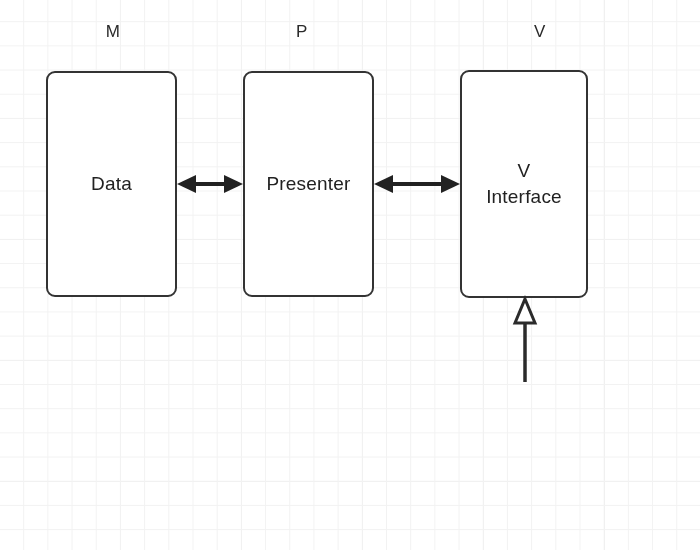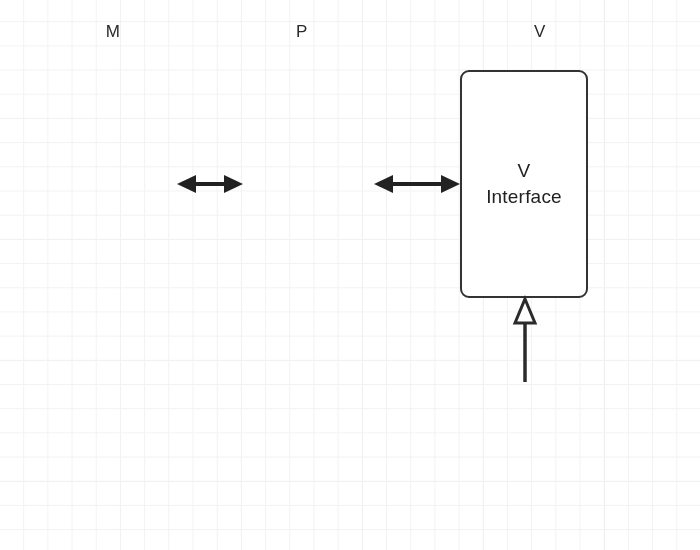--- a/index.html
+++ b/index.html
@@ -72,6 +72,9 @@
   <div class="col-label" style="left:302px; top:22px;">P</div>
   <div class="col-label" style="left:540px; top:22px;">V</div>
 
+  <div class="node" style="left:46px; top:71px; width:131px; height:226px;">
+    <span class="node-label">Data</span>
+  </div>
 
 
   <div class="node" style="left:460px; top:70px; width:128px; height:228px;">

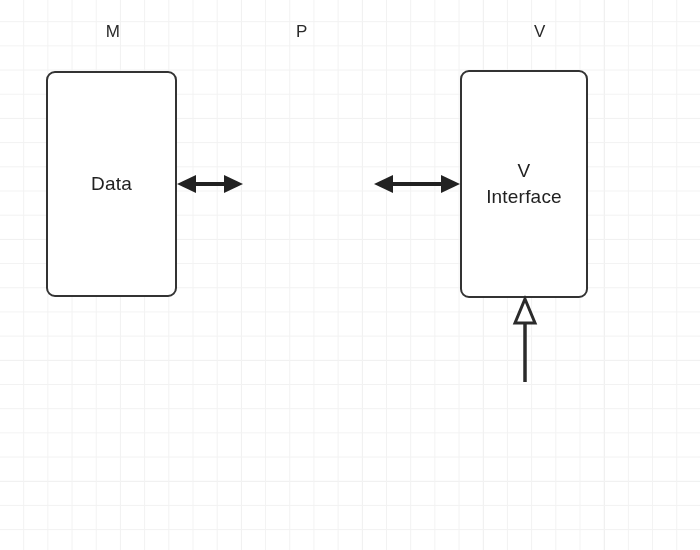--- a/index.html
+++ b/index.html
@@ -76,6 +76,9 @@
     <span class="node-label">Data</span>
   </div>
 
+  <div class="node" style="left:243px; top:71px; width:131px; height:226px;">
+    <span class="node-label">Presenter</span>
+  </div>
 
   <div class="node" style="left:460px; top:70px; width:128px; height:228px;">
     <span class="node-label">V

